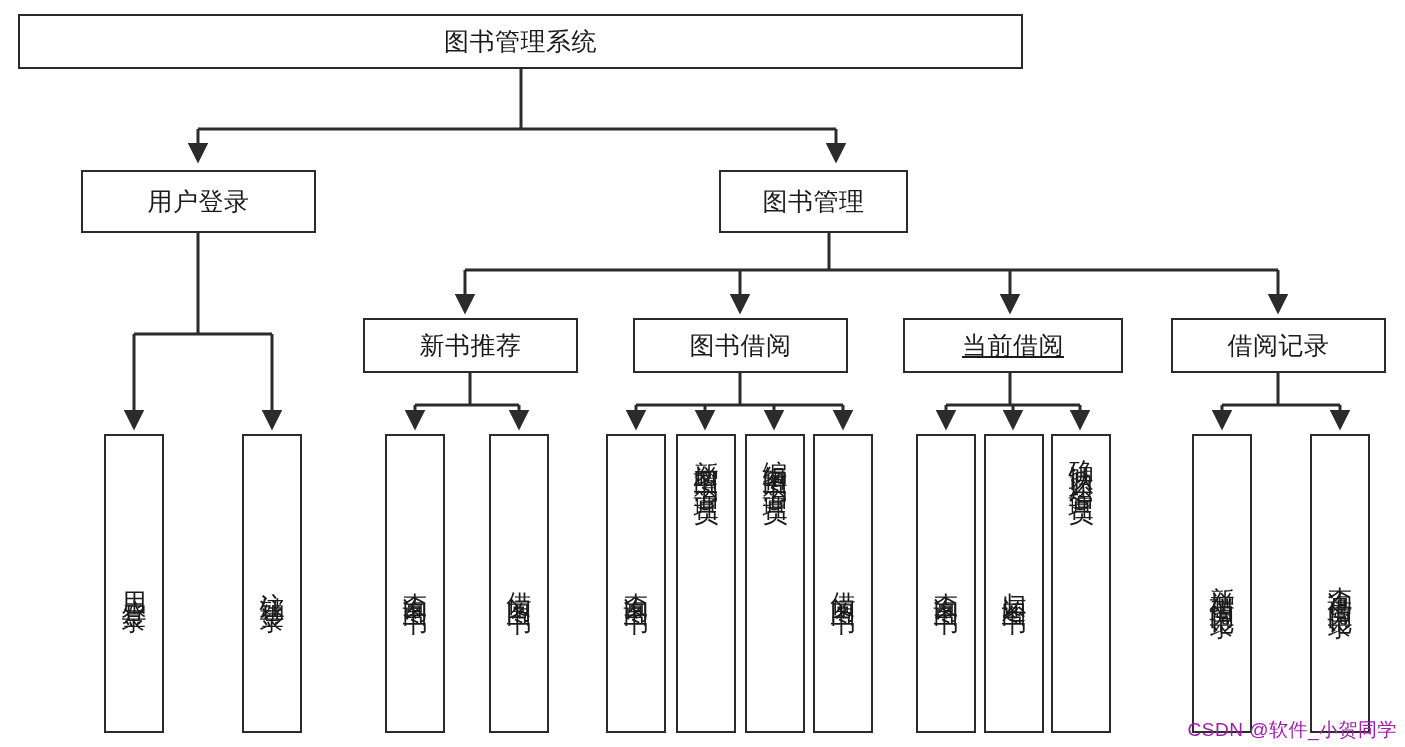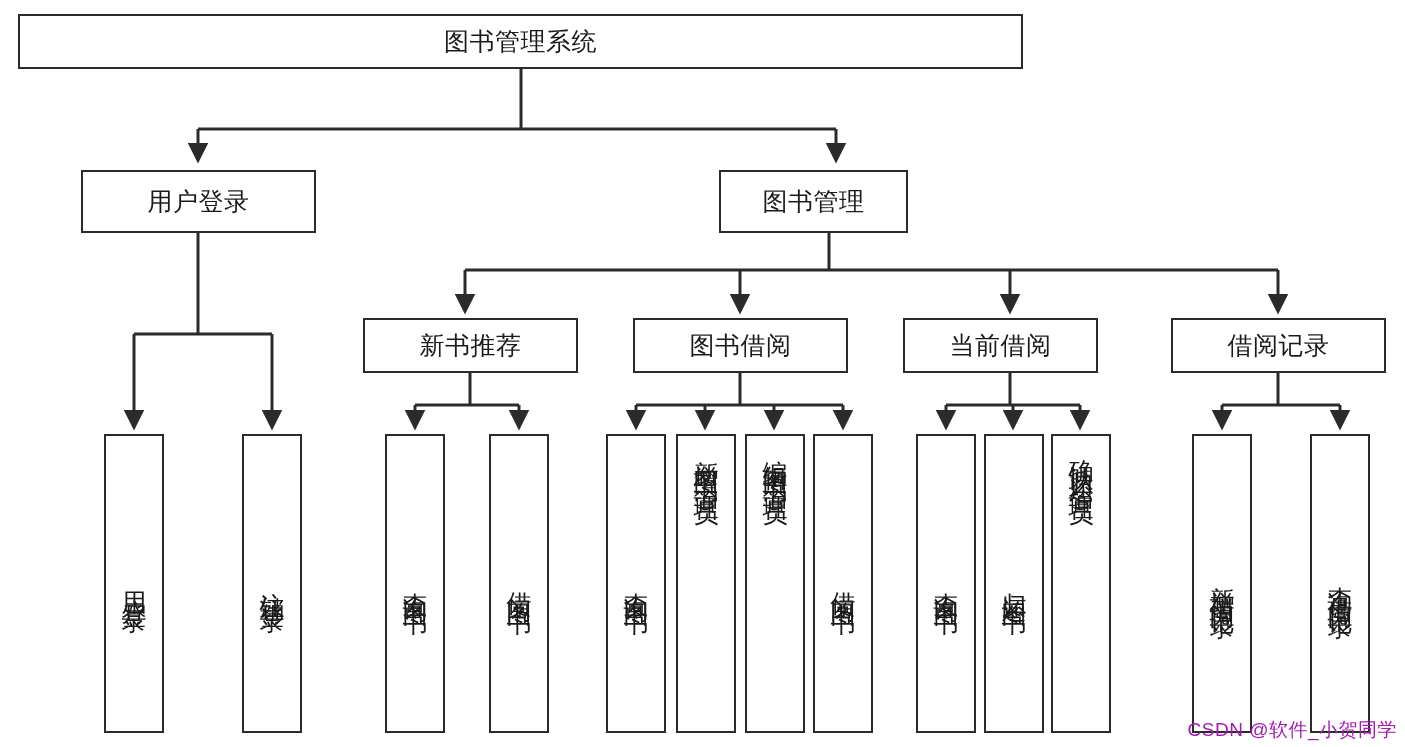--- a/index.html
+++ b/index.html
@@ -145,7 +145,7 @@
   <div class="node horiz" style="left:363px; top:318px; width:215px; height:55px;">
     <span>新书推荐</span>
   </div>
-  <div class="node horiz" style="left:903px; top:318px; width:195px; height:55px;">
+  <div class="node horiz" style="left:903px; top:318px; width:220px; height:55px;text-decoration:underline;">
     <span>当前借阅</span>
   </div>
   <div class="node horiz" style="left:1171px; top:318px; width:215px; height:55px;">

